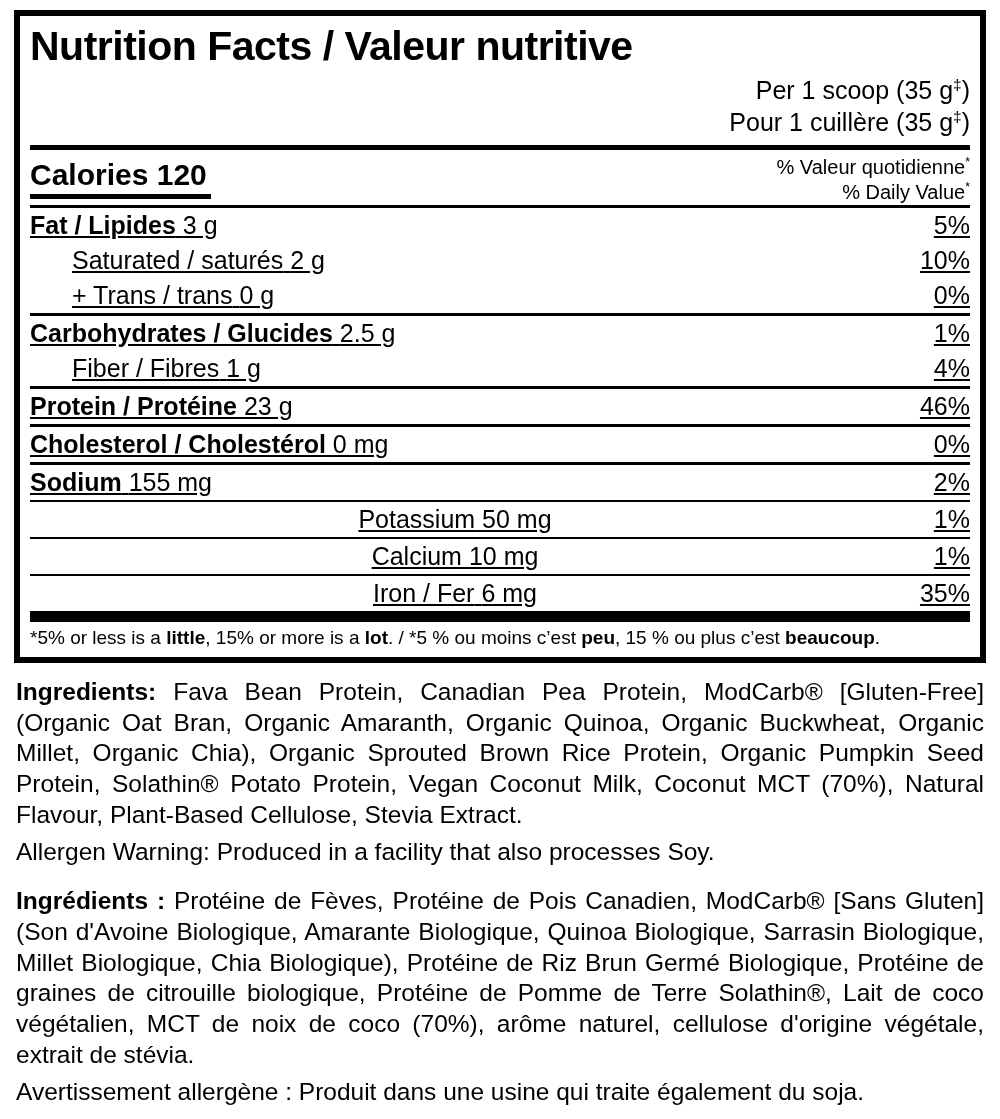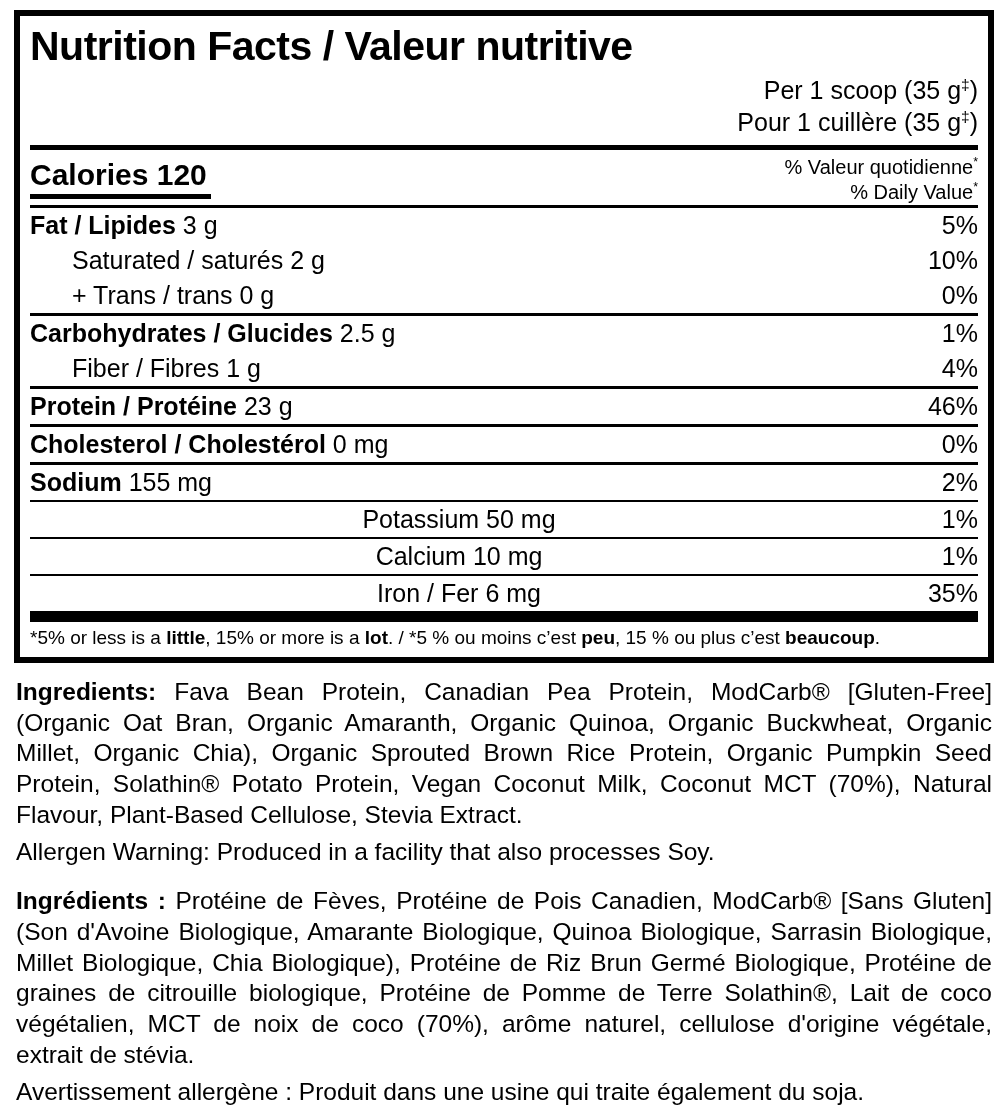--- a/index.html
+++ b/index.html
@@ -19,7 +19,7 @@
     width: 1000px;
     height: 919px;
     box-sizing: border-box;
-    padding: 10px 6px 0 14px;
+    padding: 10px 14px 0 14px;
   }
 
   

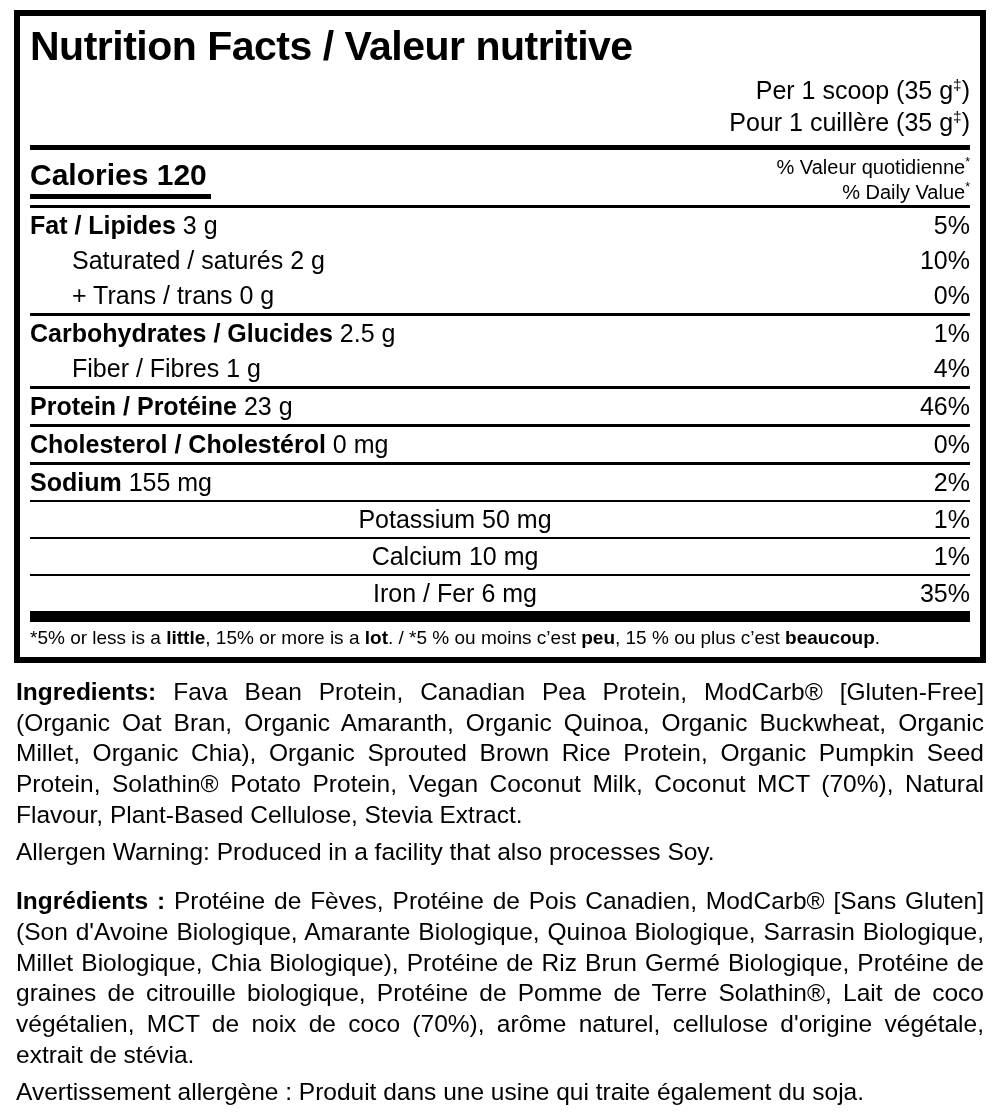--- a/index.html
+++ b/index.html
@@ -71,6 +71,7 @@
     width: 100%;
     border-collapse: collapse;
     font-size: 25px;
+    text-decoration: underline;
   }
   table.nutr td {
     padding: 3px 0 3px 0;

